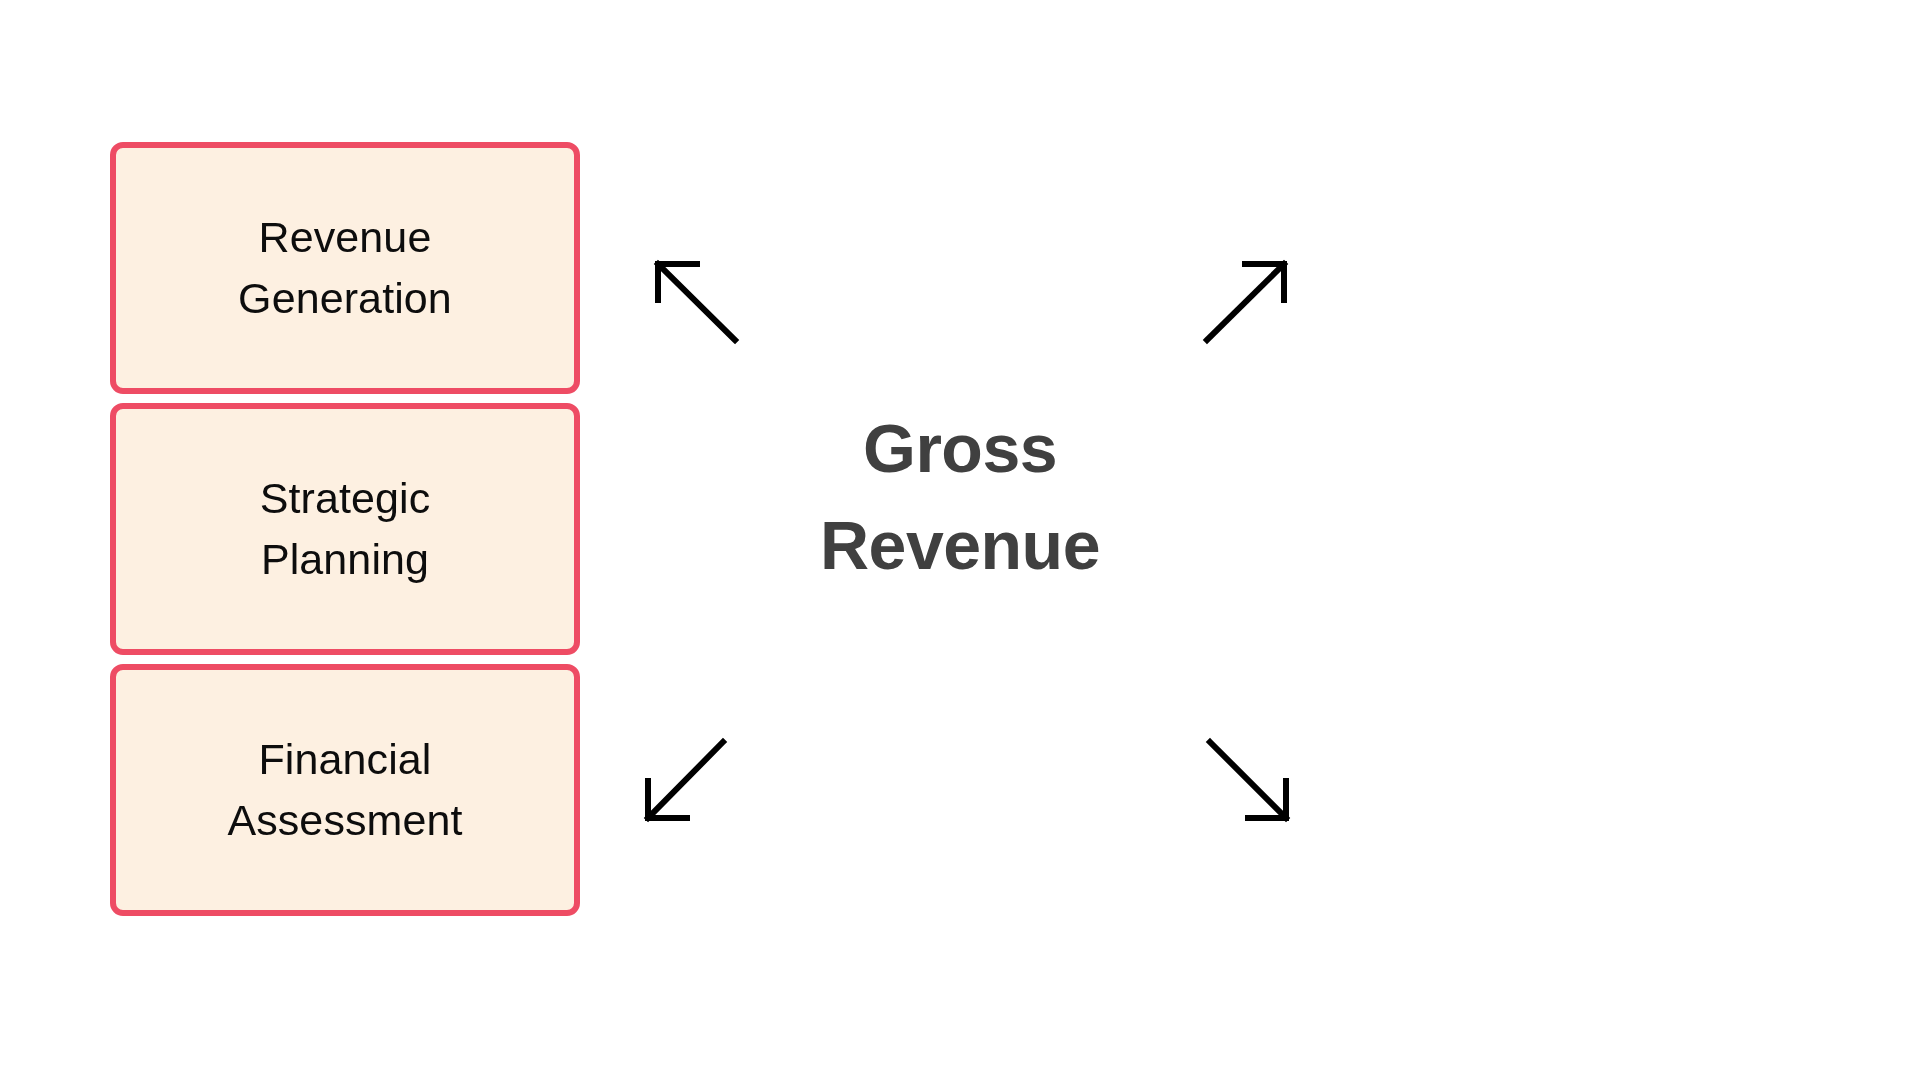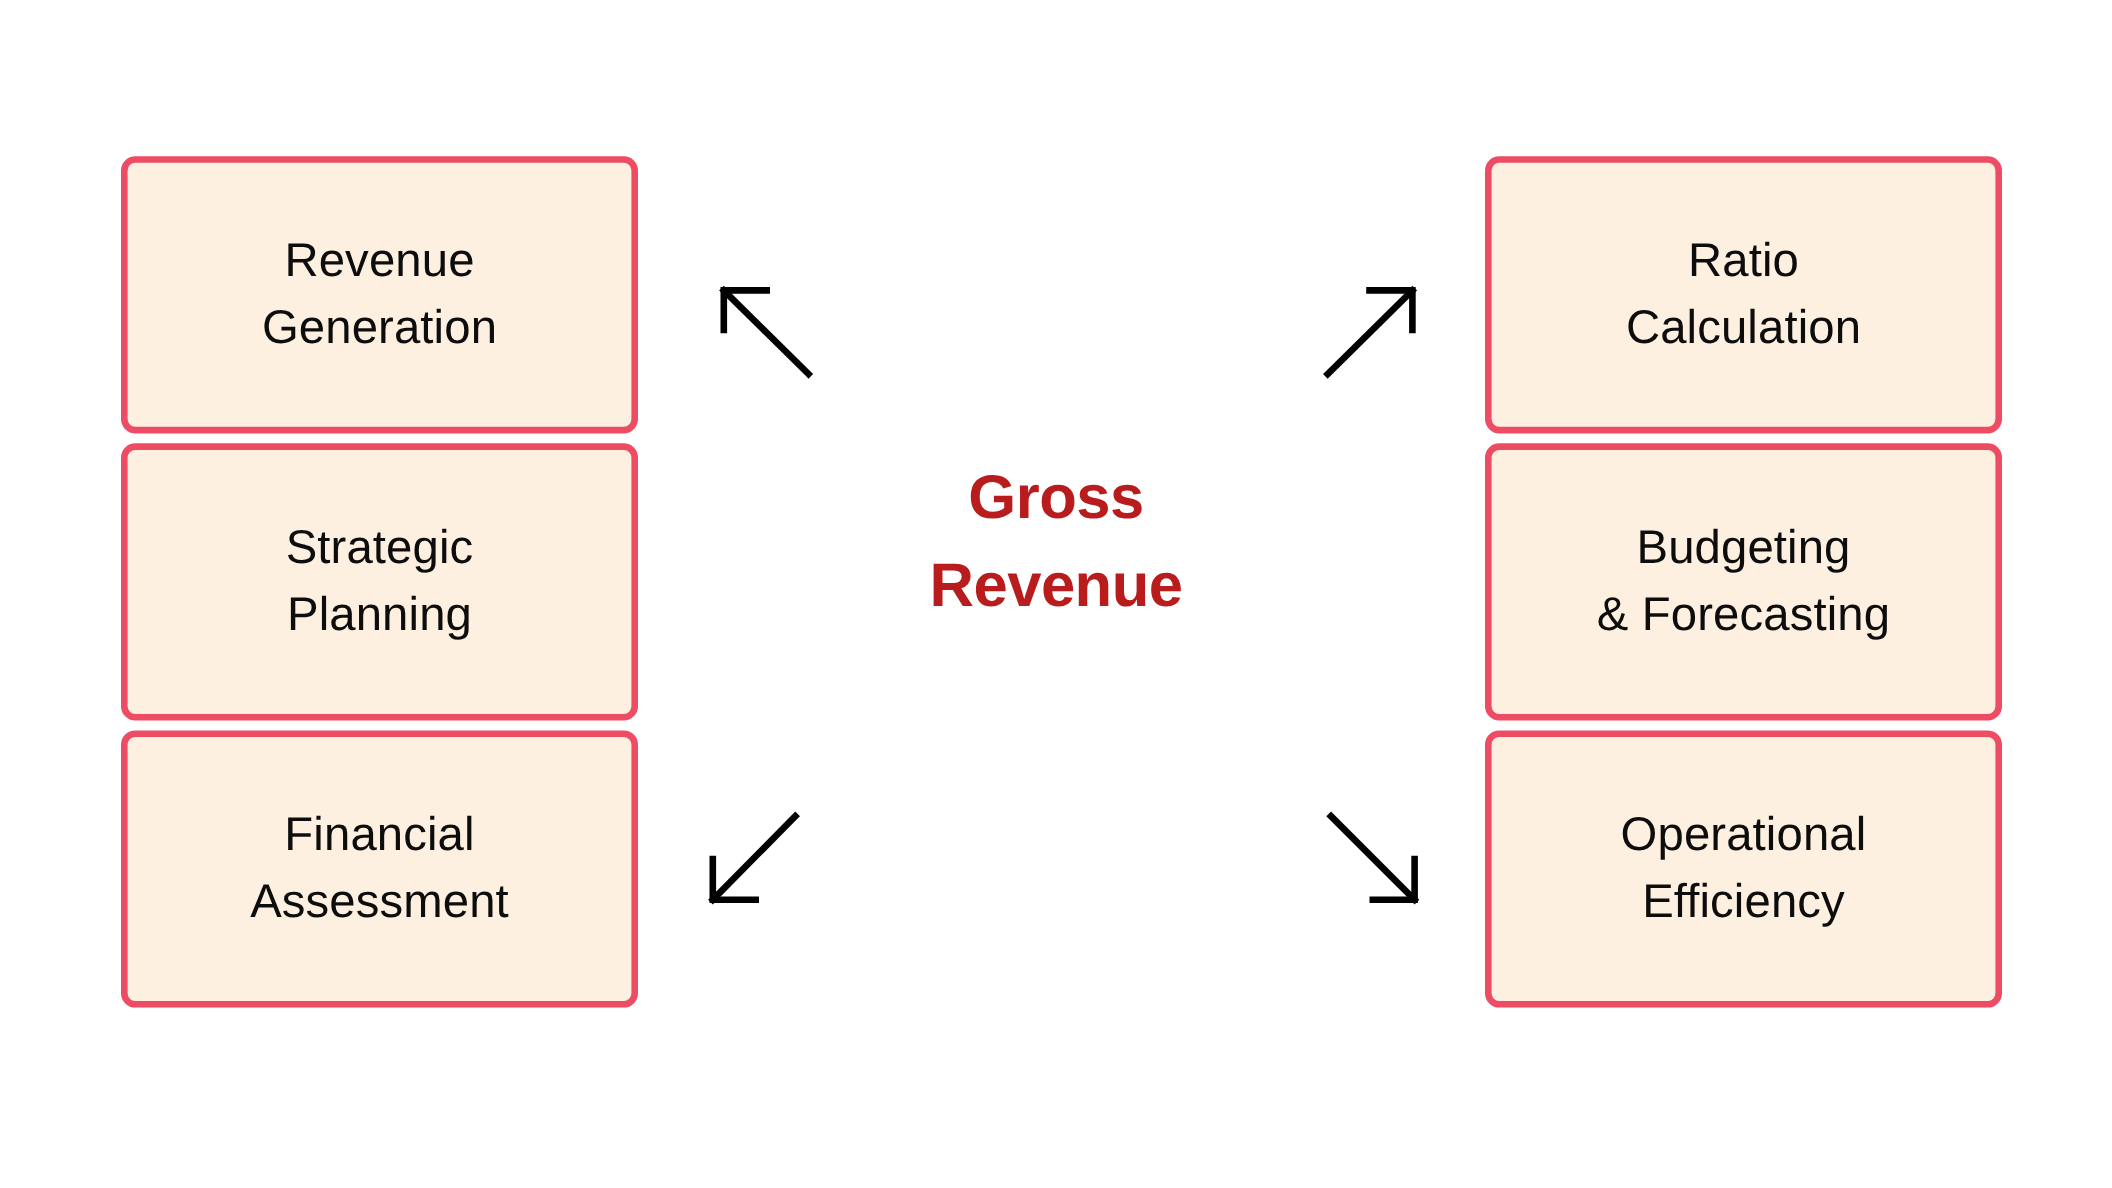--- a/index.html
+++ b/index.html
@@ -118,24 +118,6 @@
 
   </div>
 
-  <div id="right-column" class="column">
-
-    <div class="node-box">
-      <span class="node-label">Ratio
-Calculation</span>
-    </div>
-
-    <div class="node-box">
-      <span class="node-label">Budgeting
-&amp; Forecasting</span>
-    </div>
-
-    <div class="node-box">
-      <span class="node-label">Operational
-Efficiency</span>
-    </div>
-
-  </div>
 
   <div id="center-title">Gross
 Revenue</div>

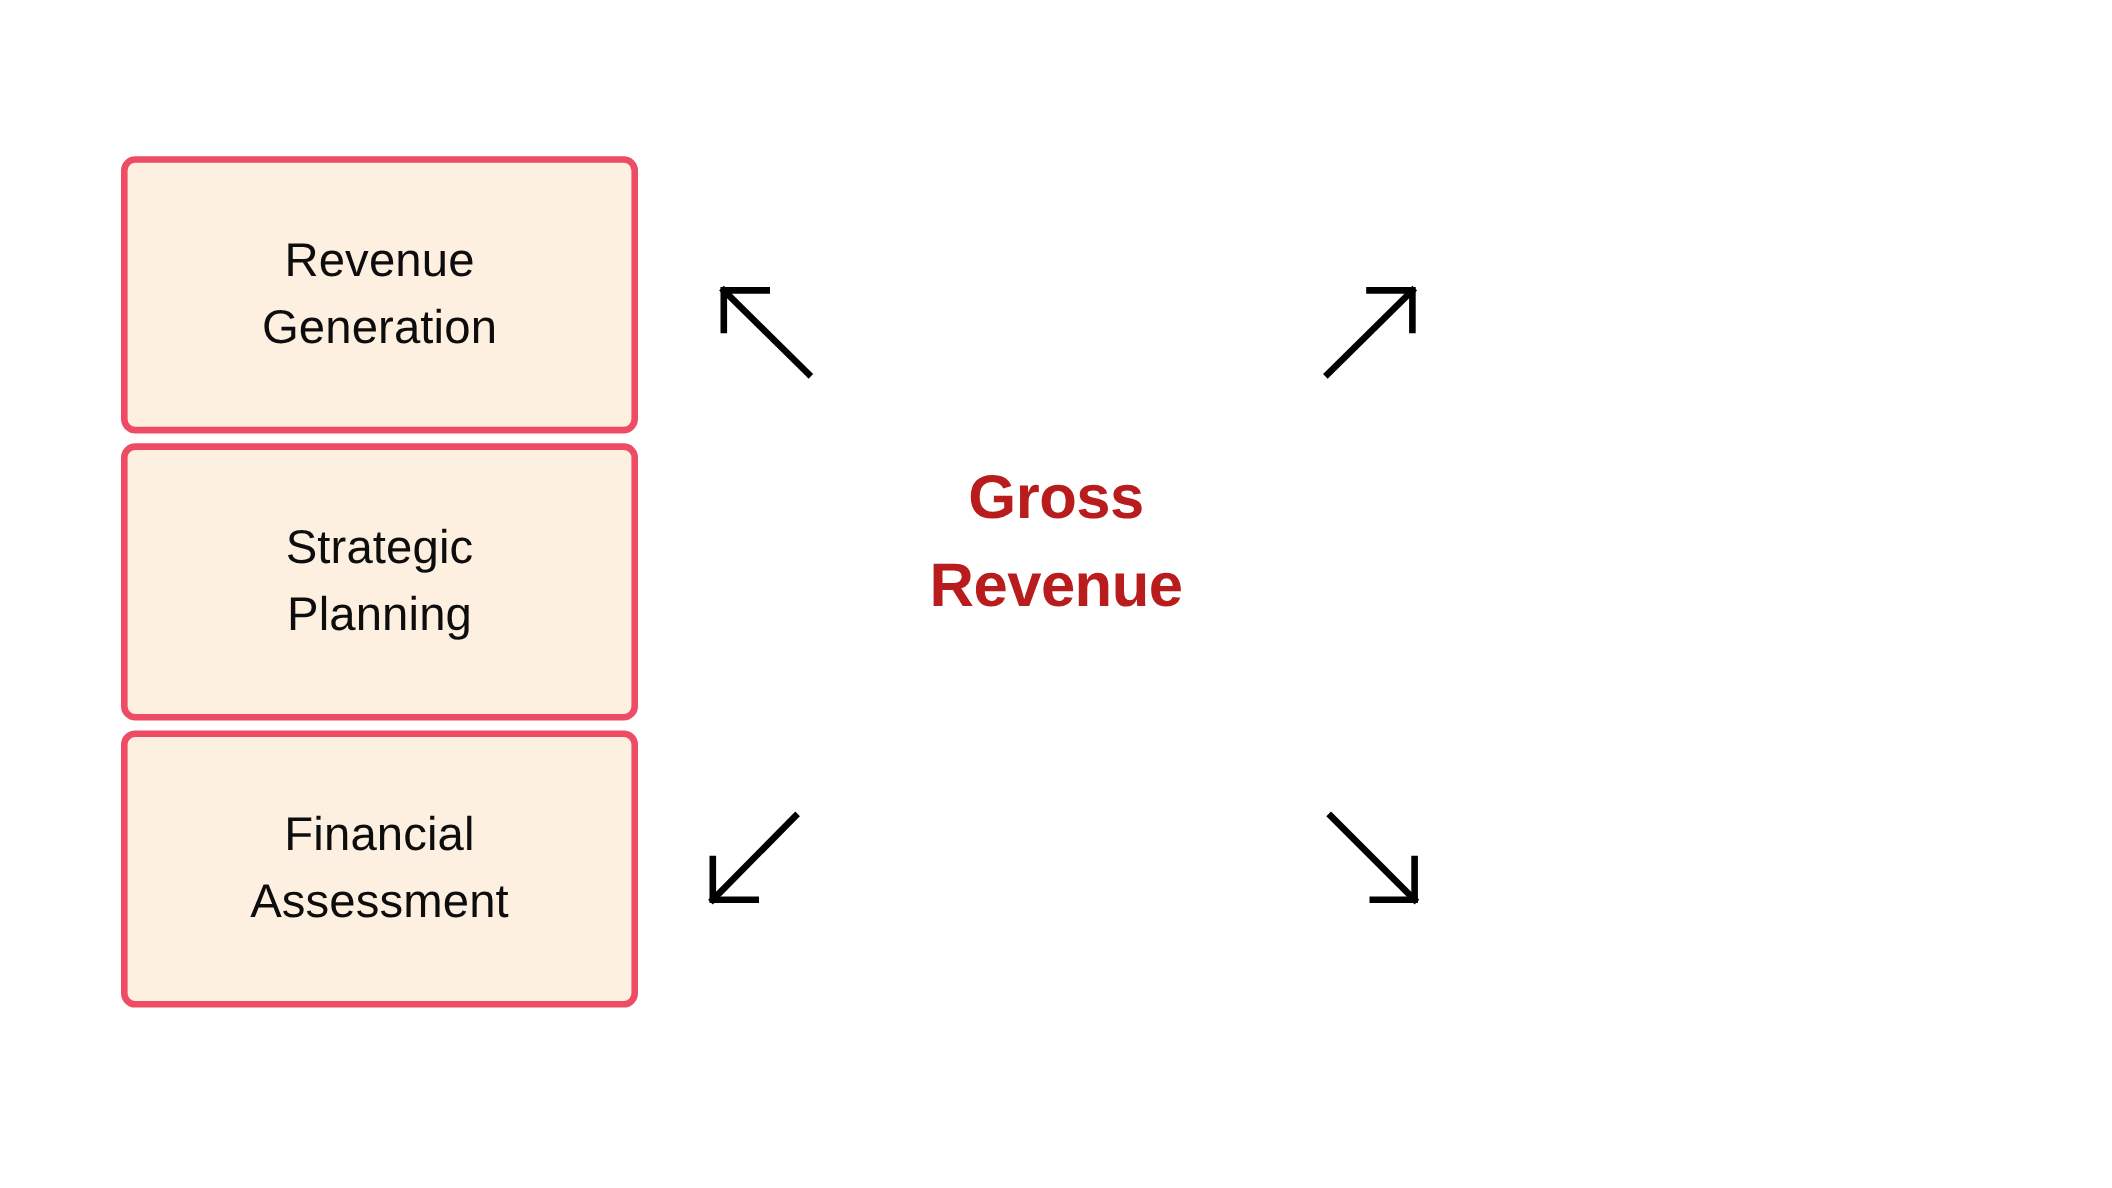--- a/index.html
+++ b/index.html
@@ -64,14 +64,14 @@
   #center-title {
     position: absolute;
     left: 640px;
-    top: 412px;
+    top: 400px;
     width: 640px;
     text-align: center;
     font-family: "Liberation Sans", sans-serif;
-    font-size: 56px;
+    font-size: 68px;
     font-weight: 700;
     line-height: 1.42;
-    color: #b91c1c;
+    color: #404040;
     letter-spacing: -0.5px;
     white-space: pre-line;
   }

